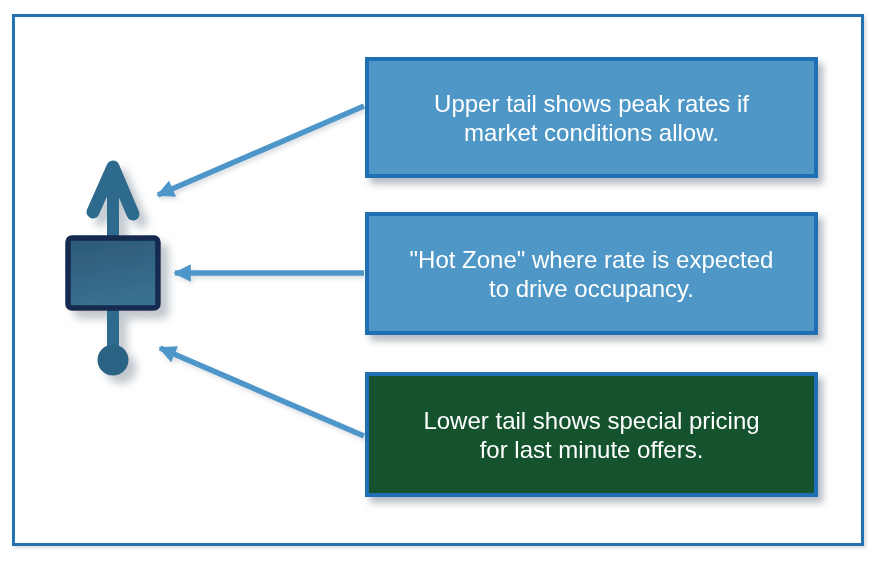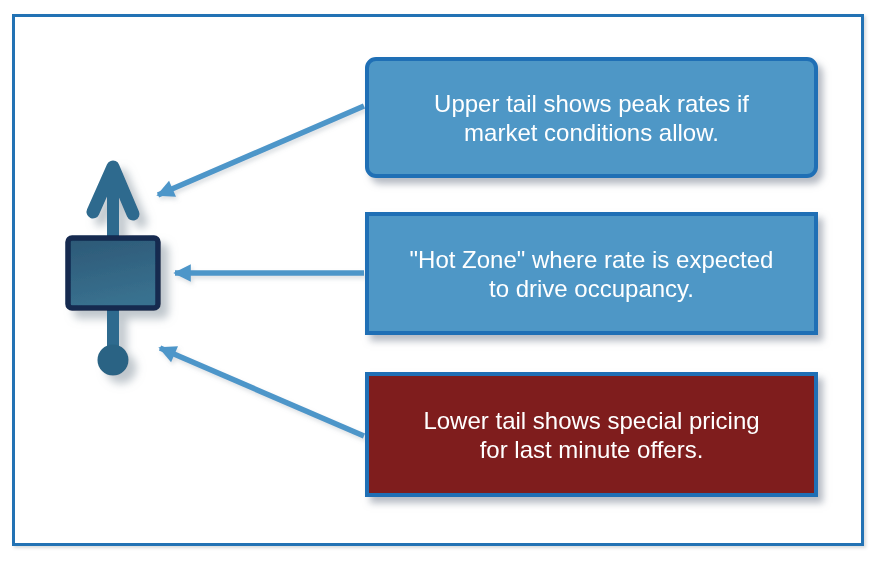--- a/index.html
+++ b/index.html
@@ -53,7 +53,7 @@
     white-space: pre-line;
     padding: 0 6px;
   }
-  .callout-upper { top: 57px;  height: 121px; border-radius: 11px; }
+  .callout-upper { top: 57px;  height: 121px; }
   .callout-mid   { top: 212px; height: 123px; }
   .callout-lower { top: 372px; height: 125px; }
 </style>

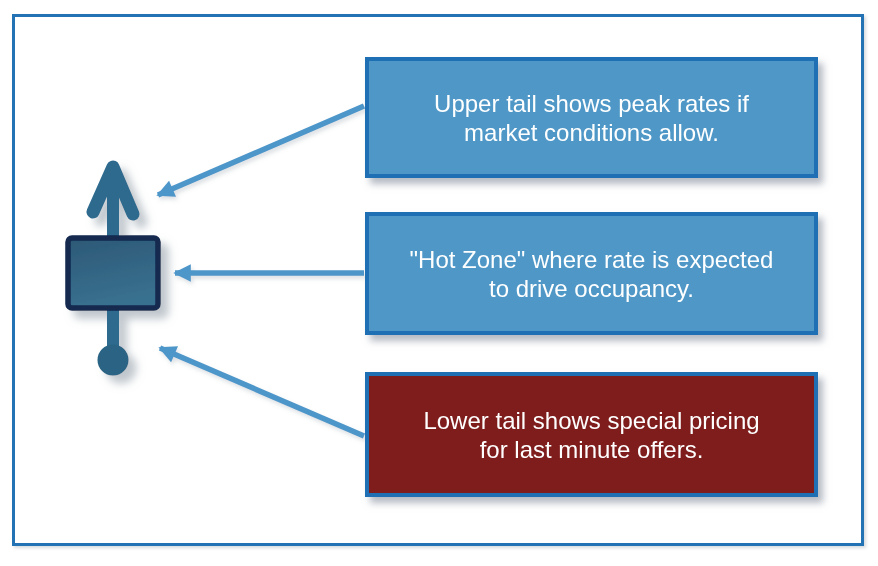--- a/index.html
+++ b/index.html
@@ -106,7 +106,7 @@
 to drive occupancy.</div>
   </div>
 
-  <div class="callout callout-lower" style="background: #7f1d1d; border-color: rgb(31, 111, 181); align-items: center;">
+  <div class="callout callout-lower" style="background: #14532d; border-color: rgb(31, 111, 181); align-items: center;">
     <div class="callout-text" style="color: rgb(255, 255, 255);">Lower tail shows special pricing
 for last minute offers.</div>
   </div>

